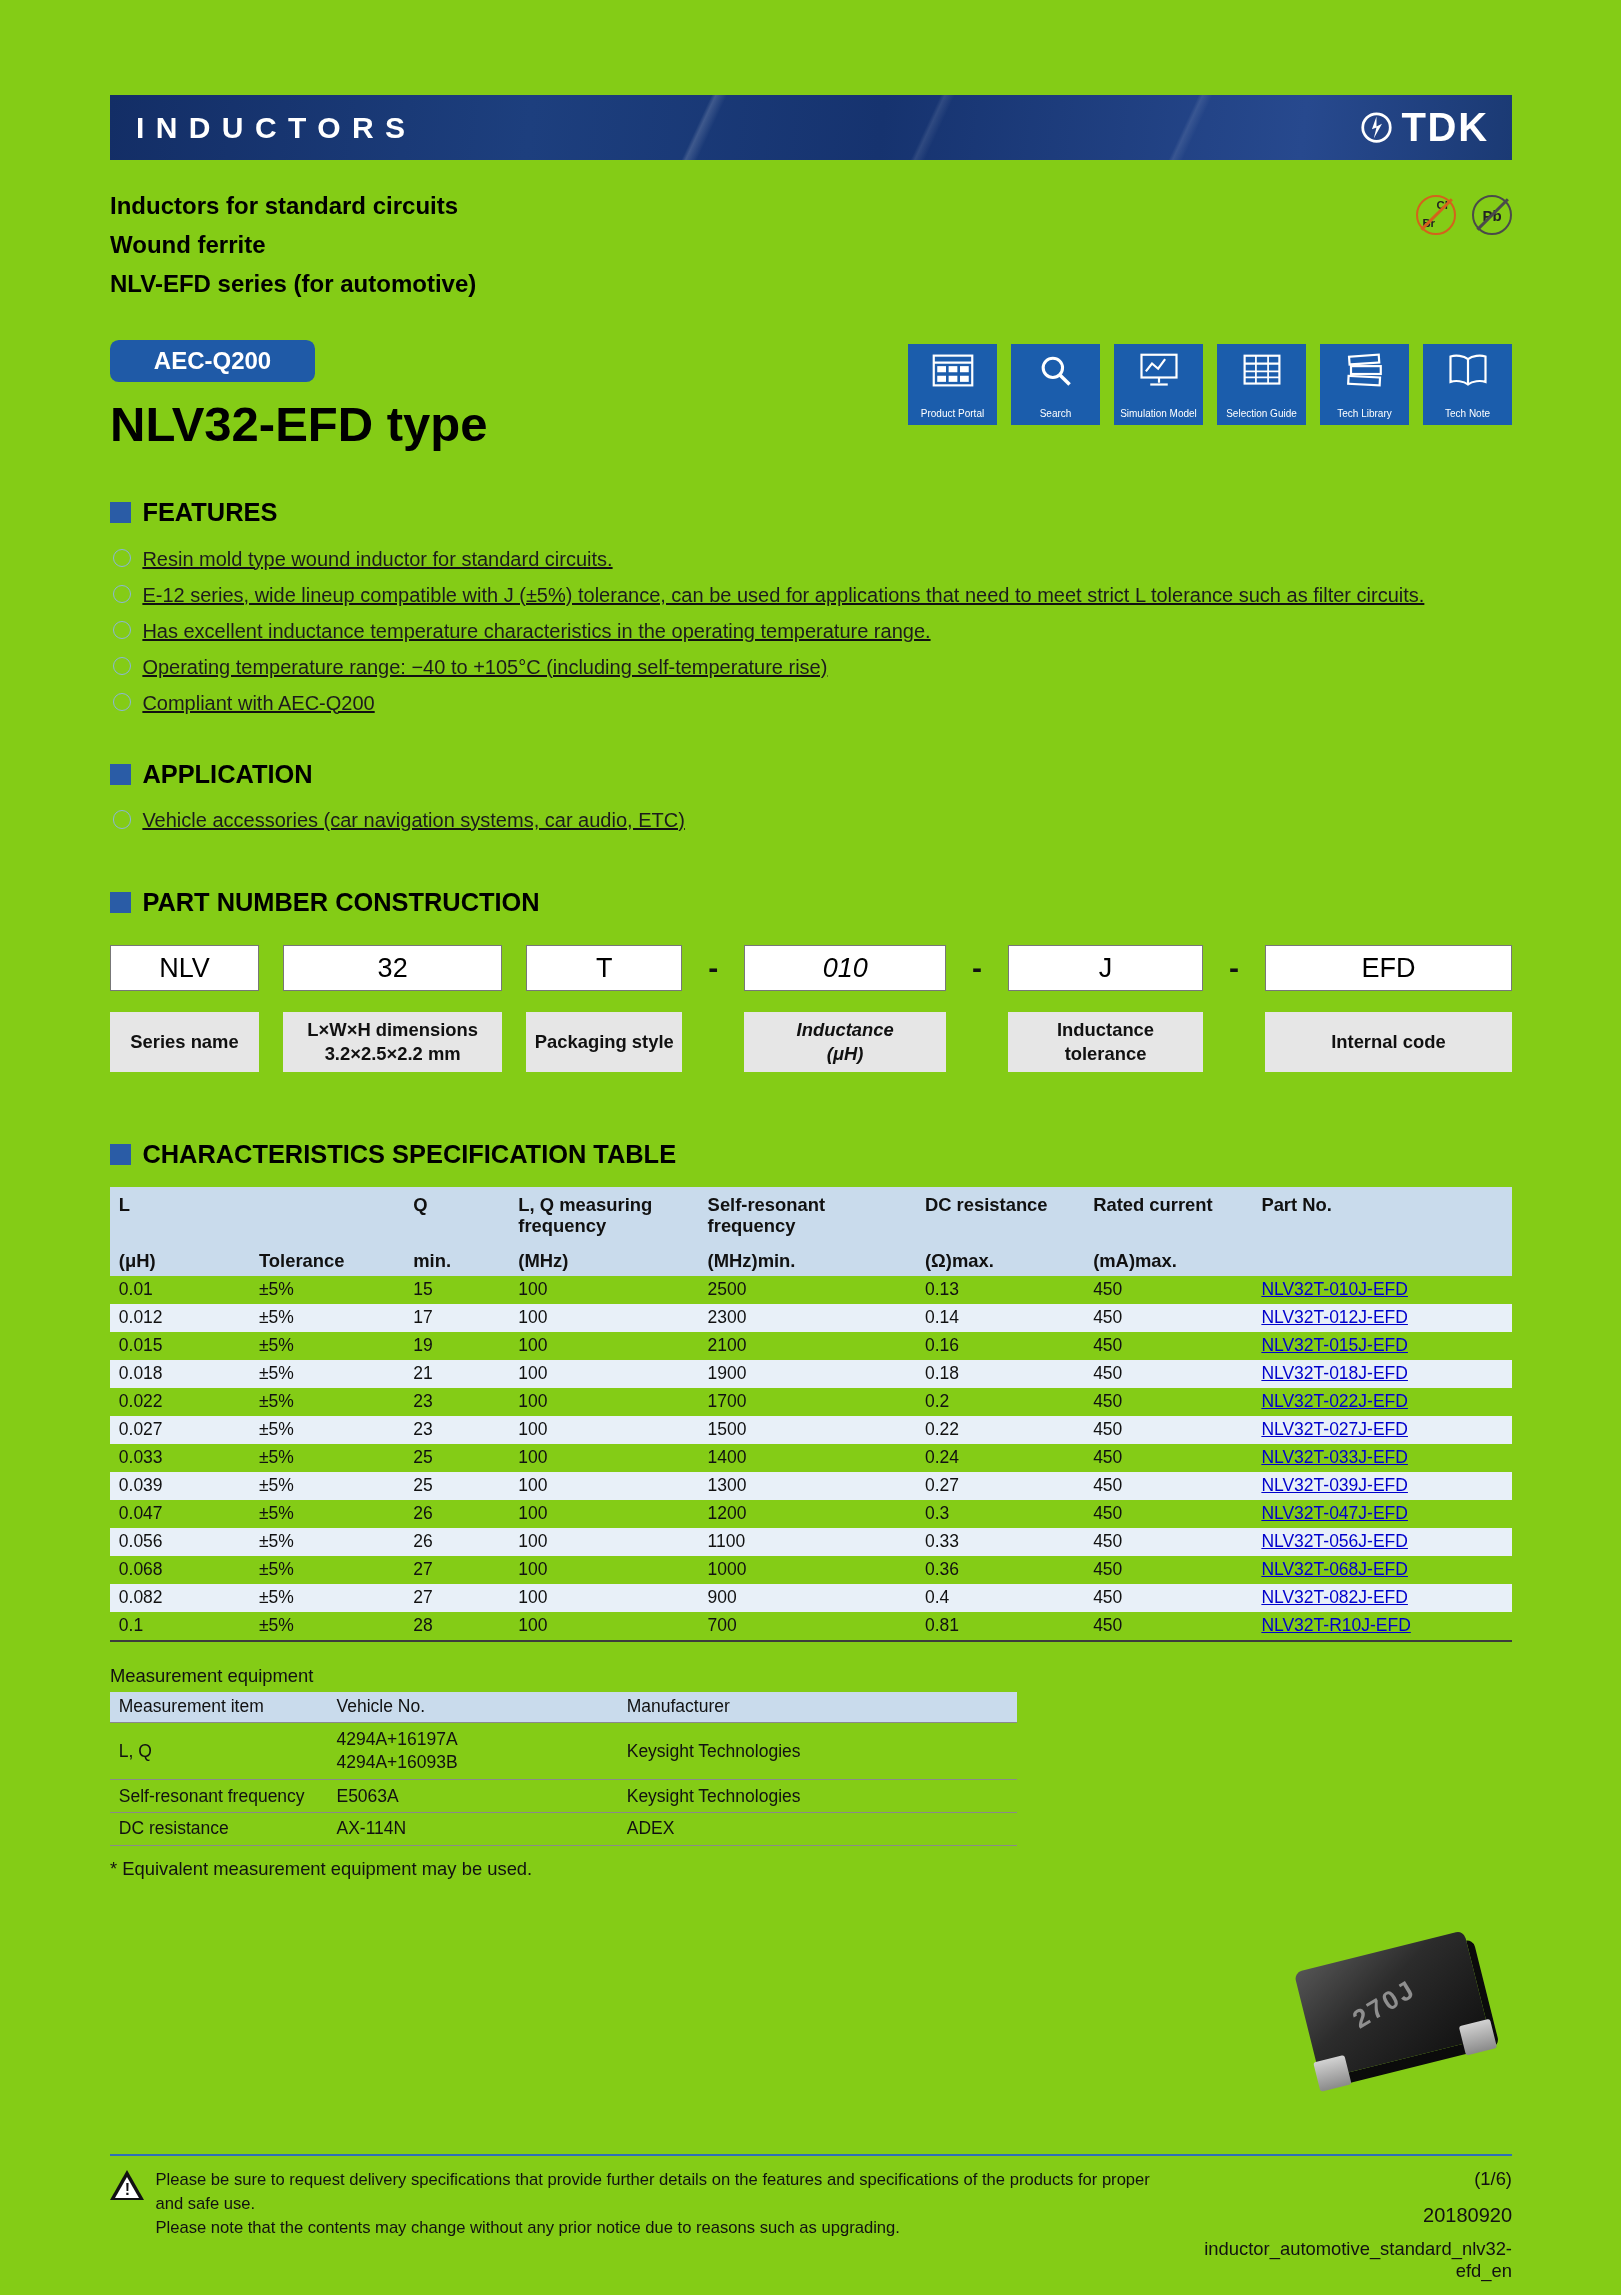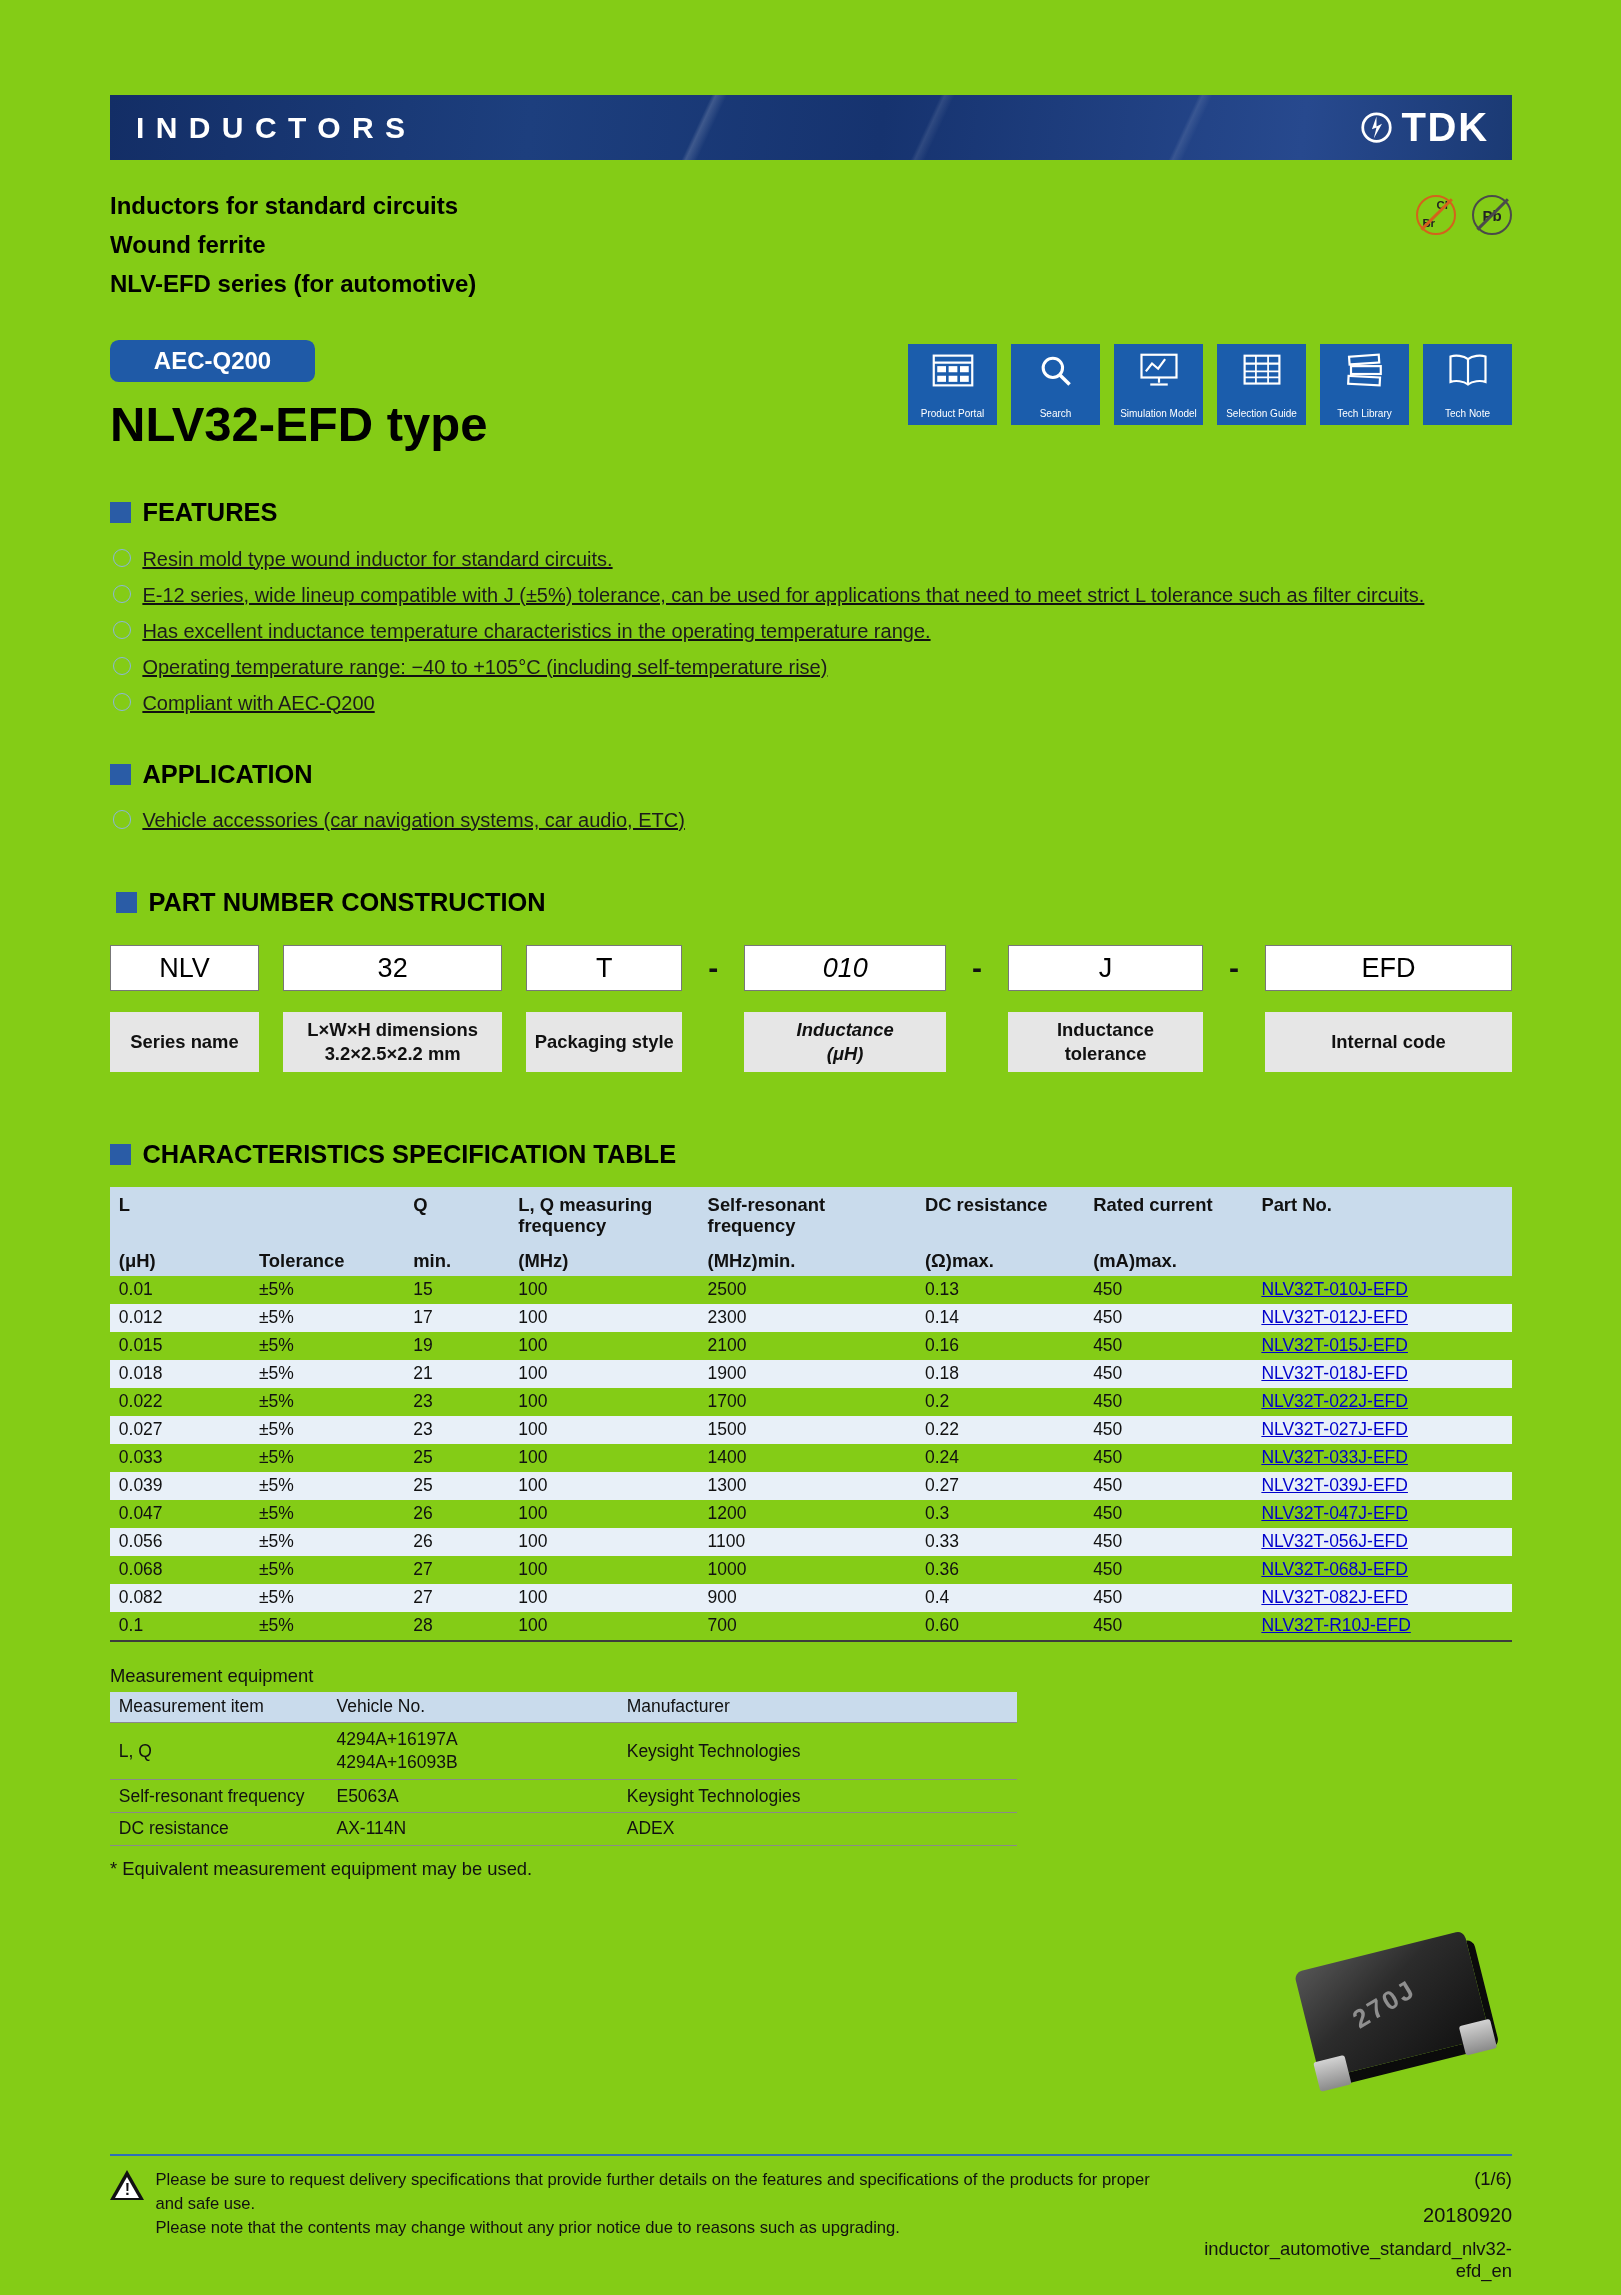--- a/index.html
+++ b/index.html
@@ -50,7 +50,7 @@
   .sq { width:21px; height:21px; background:#2a5ca6; flex:0 0 21px; }
   .mt-features { margin-top:46px; }
   .mt-application { margin-top:42px; }
-  .mt-pn { margin-top:53px;margin-left:6px; }
+  .mt-pn { margin-top:53px; }
   .mt-spec { margin-top:68px; }
 
   

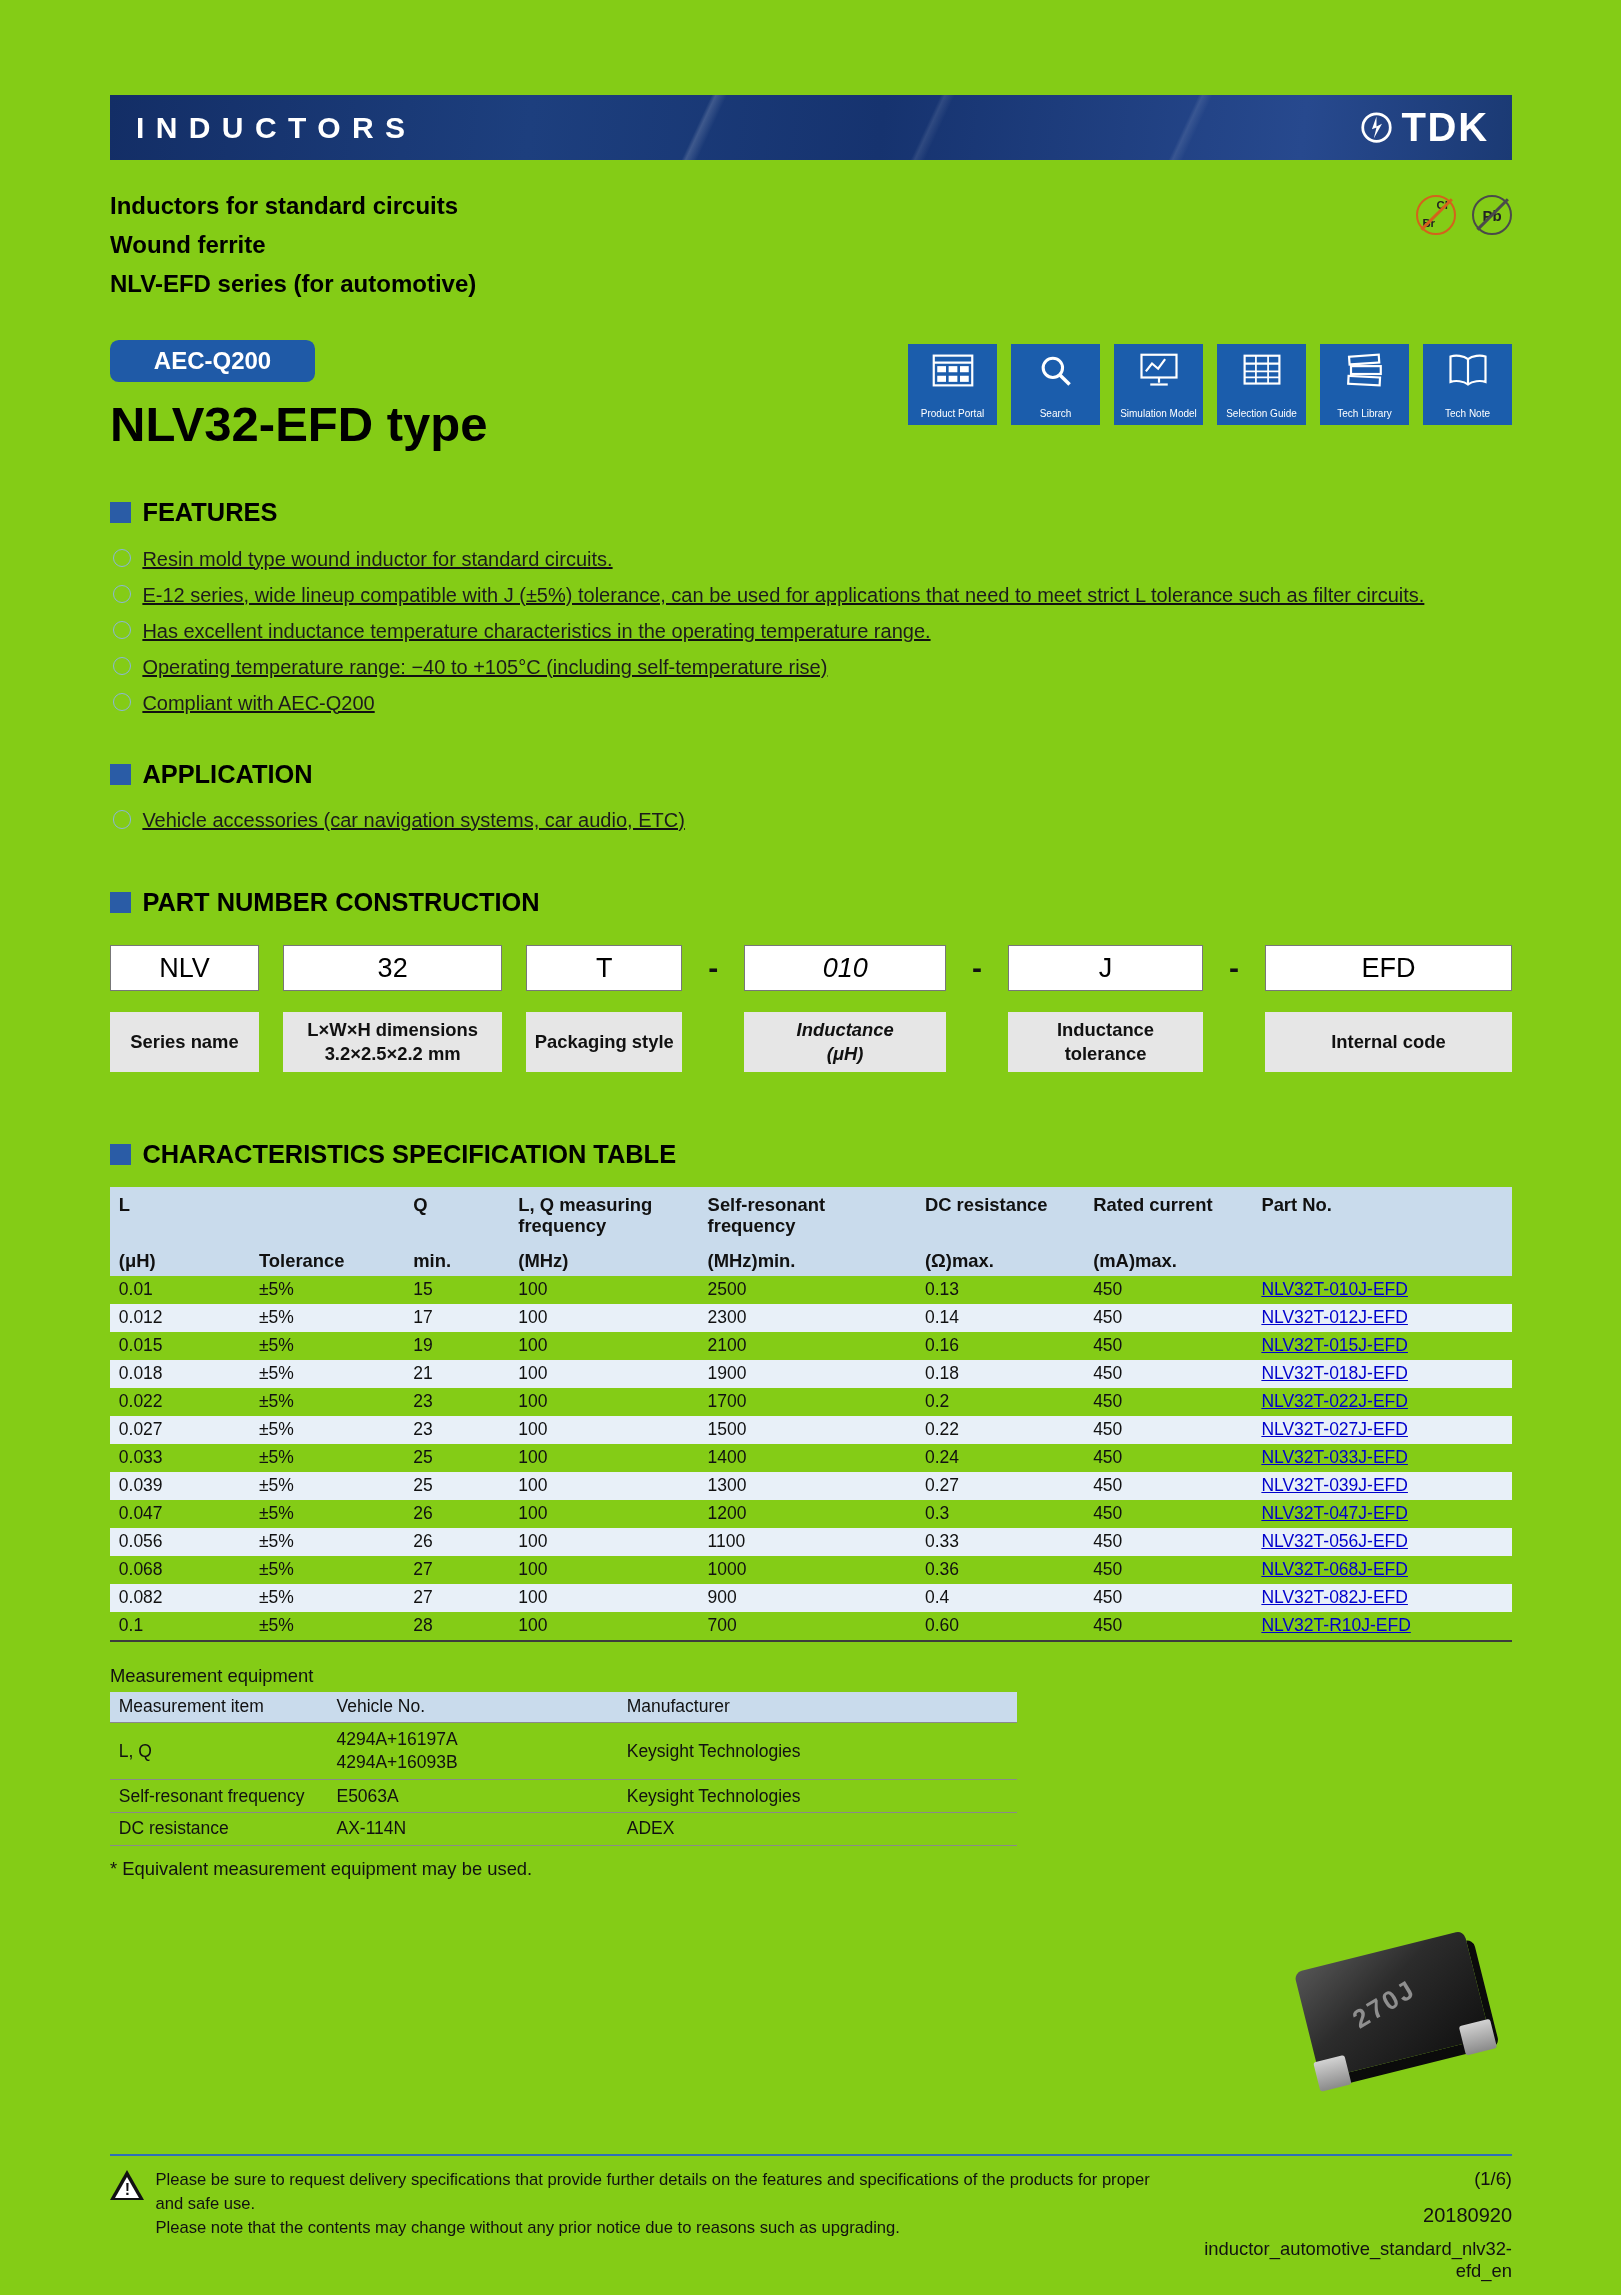--- a/index.html
+++ b/index.html
@@ -514,7 +514,7 @@
             <td>28</td>
             <td>100</td>
             <td>700</td>
-            <td>0.60</td>
+            <td>0.81</td>
             <td>450</td>
             <td><a class="part-link">NLV32T-R10J-EFD</a></td>
           </tr>

